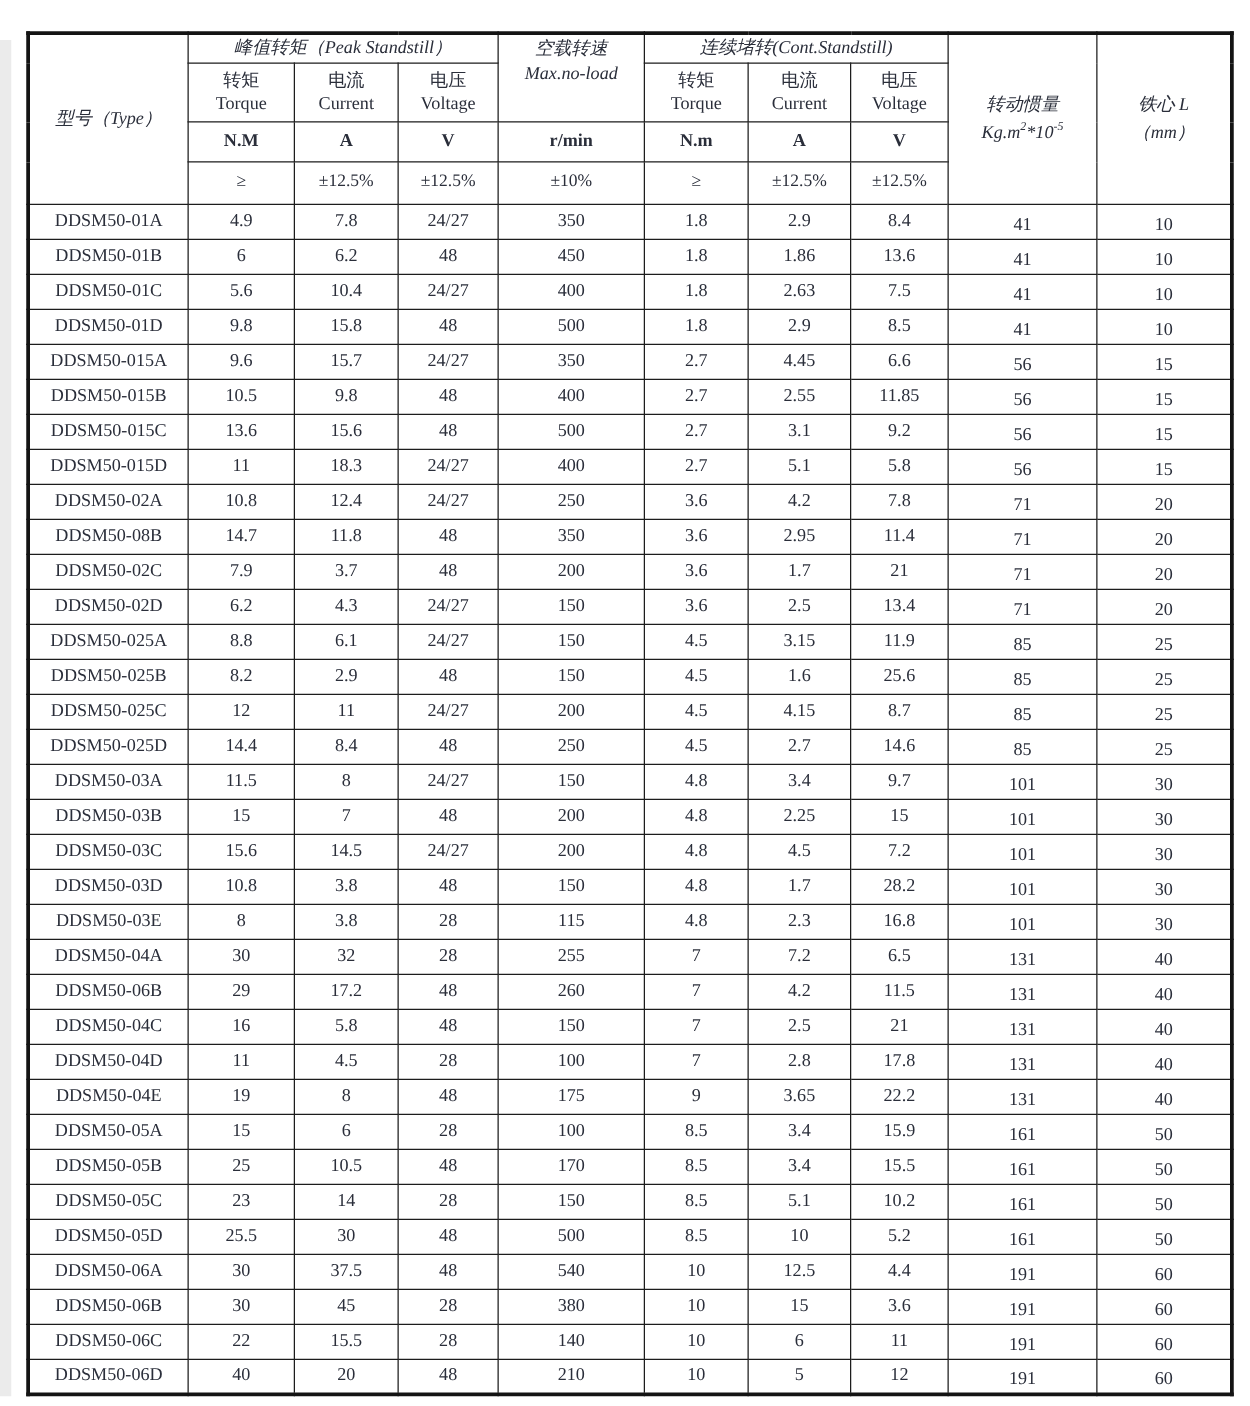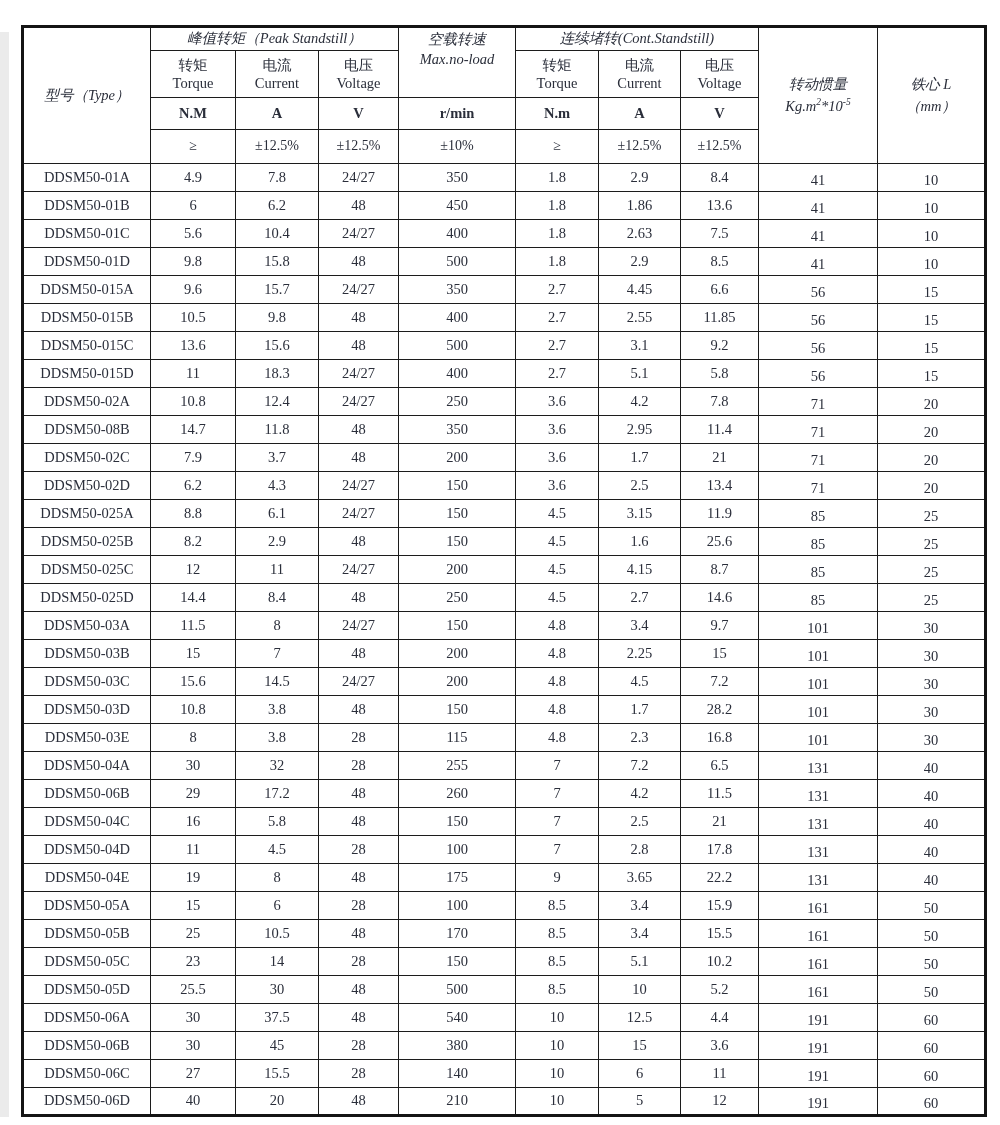--- a/index.html
+++ b/index.html
@@ -514,7 +514,7 @@
         </tr>
         <tr>
           <td>DDSM50-06C</td>
-          <td>27</td>
+          <td>22</td>
           <td>15.5</td>
           <td>28</td>
           <td>140</td>

